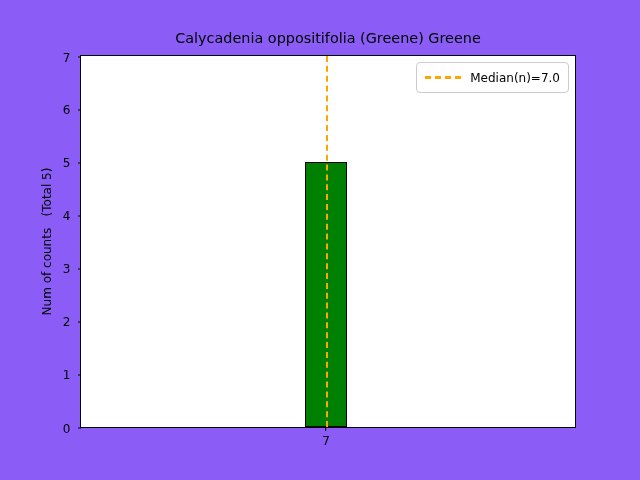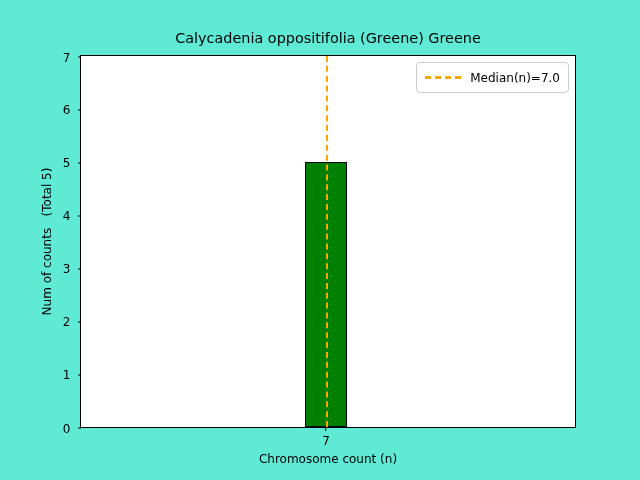--- a/index.html
+++ b/index.html
@@ -11,7 +11,7 @@
     position: relative;
     width: 640px;
     height: 480px;
-    background: #5eead4;
+    background: #8b5cf6;
     font-family: "DejaVu Sans", sans-serif;
     overflow: hidden;
   }

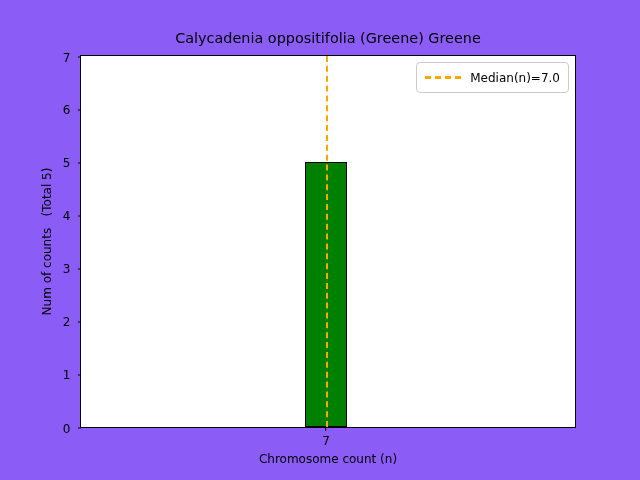--- a/index.html
+++ b/index.html
@@ -168,7 +168,6 @@
   <div id="chart-title">Calycadenia oppositifolia (Greene) Greene</div>
 
   <div id="ylabel">Num of counts   (Total 5)</div>
-  <div id="xlabel">Chromosome count (n)</div>
 
   <div id="plot-area">
 

